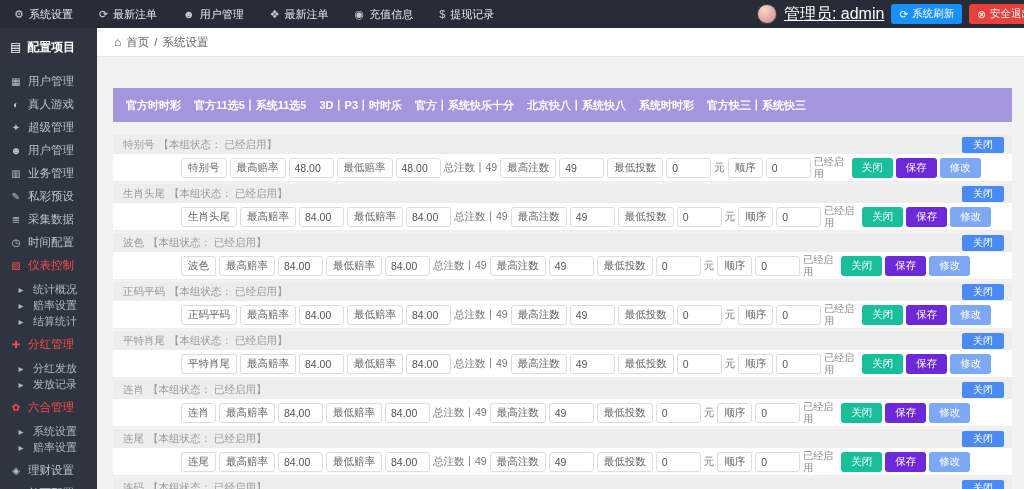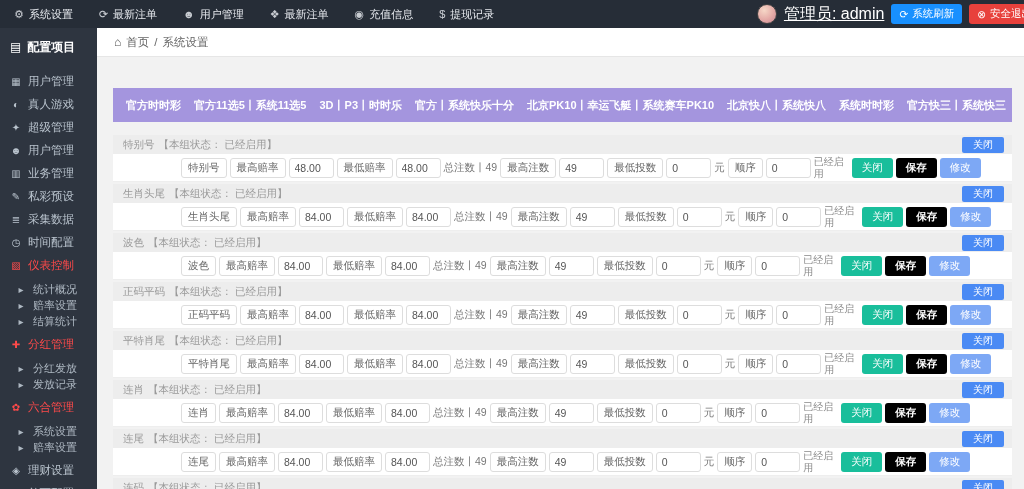--- a/index.html
+++ b/index.html
@@ -271,7 +271,6 @@
 
         <a class="tab">官方丨系统快乐十分</a>
 
-        <a class="tab">北京PK10丨幸运飞艇丨系统赛车PK10</a>
 
         <a class="tab">北京快八丨系统快八</a>
 

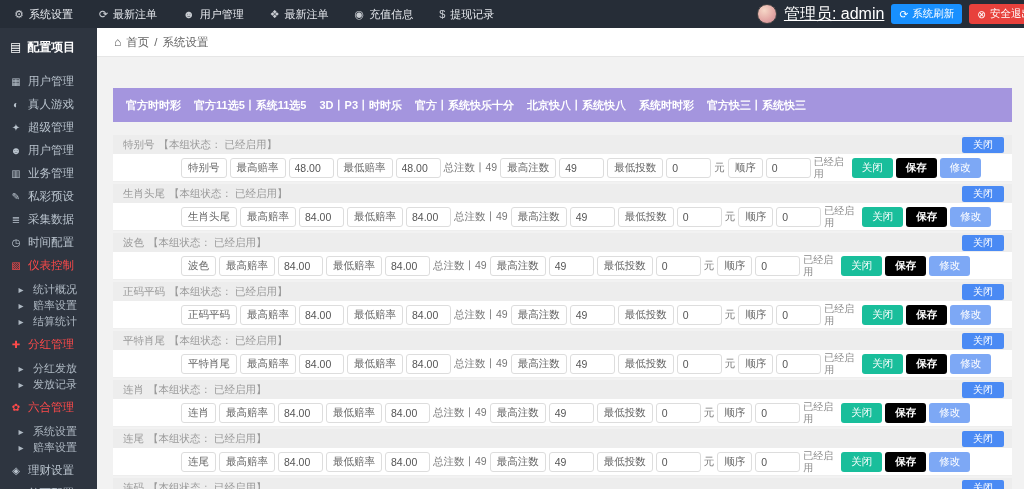--- a/index.html
+++ b/index.html
@@ -88,7 +88,7 @@
   .btn { height: 20px; padding: 0 10px; border: none; border-radius: 3px; color: #fff;
     font-size: 10.5px; cursor: pointer; white-space: nowrap; }
   .btn-green { background: #19be9b; }
-  .btn-blue { background: #000000; font-weight: bold; }
+  .btn-blue { background: #6d28d9; }
   .btn-lightblue { background: #7da8f5; }
 </style>
 </head>

